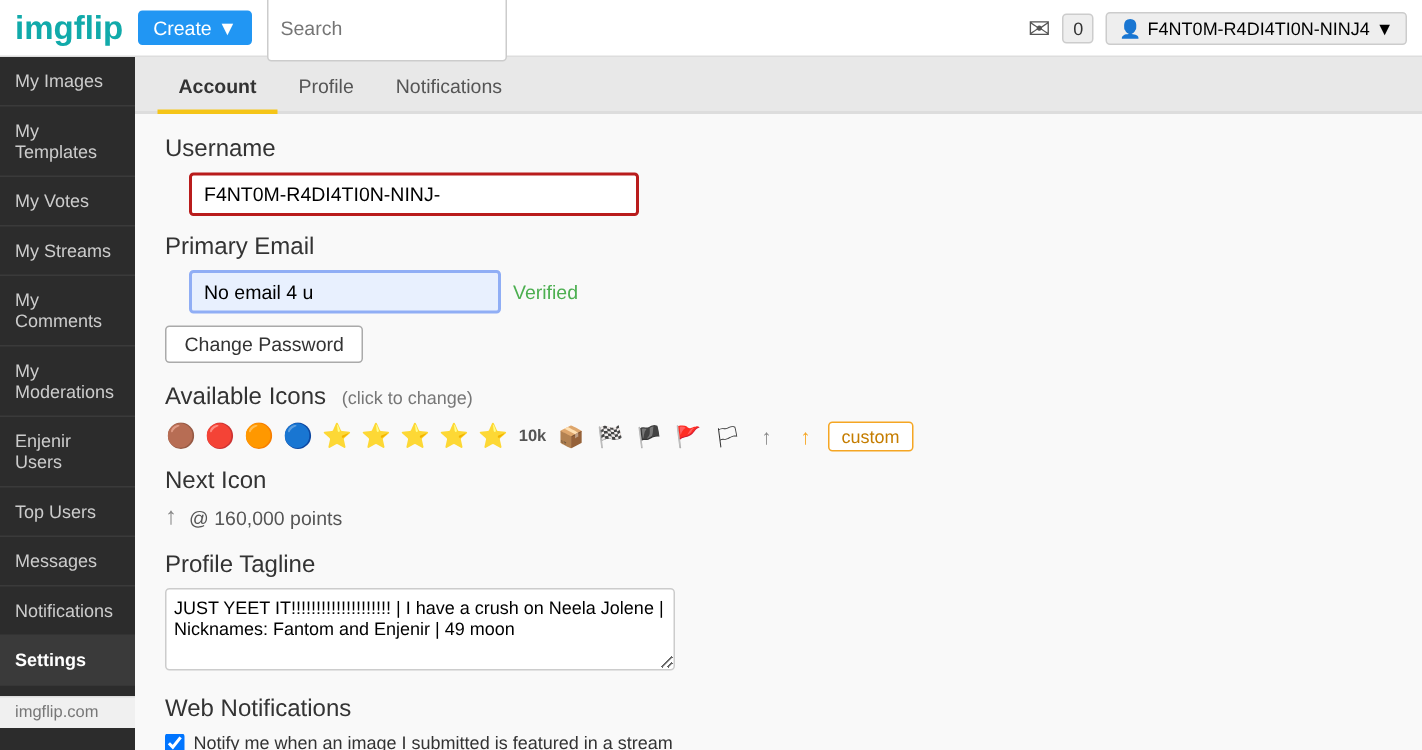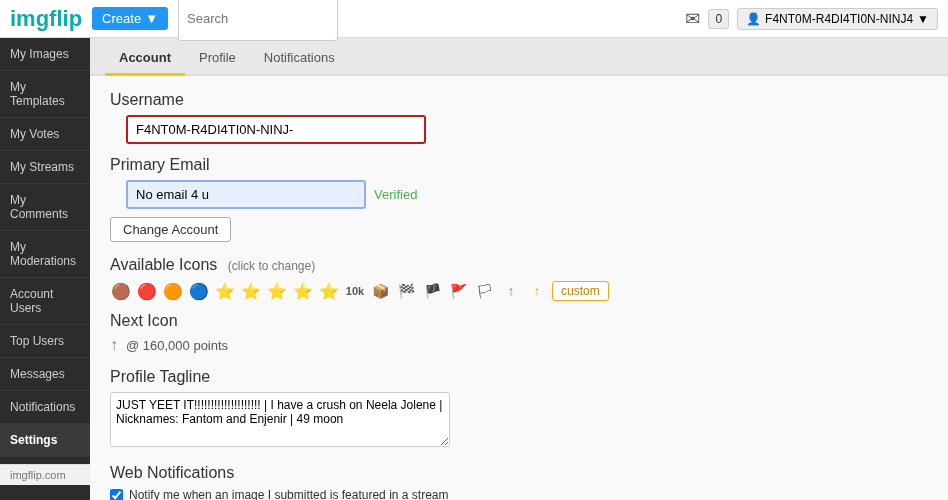--- a/index.html
+++ b/index.html
@@ -160,7 +160,7 @@
     .input-field.email-field {
       background: #e8f0fe;
       border-color: #90aef5;
-      width: 240px;
+      width: 208px;
     }
 
     .verified-badge {

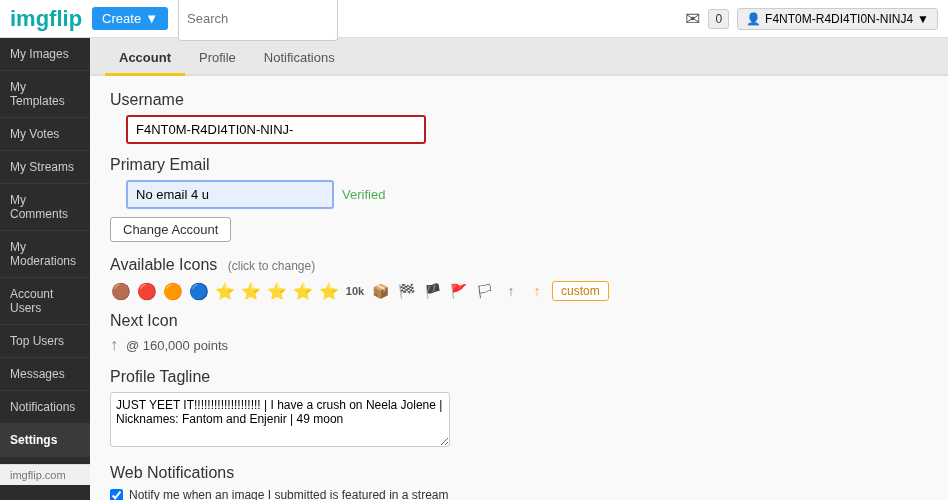--- a/index.html
+++ b/index.html
@@ -336,7 +336,7 @@
           <input class="input-field email-field" type="text" value="No email 4 u" style="">
           <span class="verified-badge">Verified</span>
         </div>
-        <button class="change-password-btn">Change Account</button>
+        <button class="change-password-btn">Change Password</button>
       </div>
 
       <div style="margin-top:14px;">

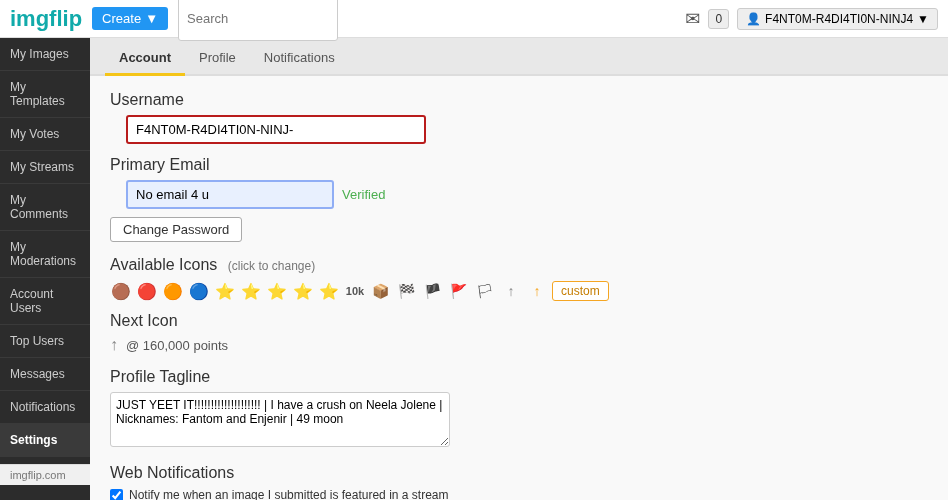--- a/index.html
+++ b/index.html
@@ -307,7 +307,7 @@
     <a class="sidebar-item">My Streams</a>
     <a class="sidebar-item">My Comments</a>
     <a class="sidebar-item">My Moderations</a>
-    <a class="sidebar-item">Account Users</a>
+    <a class="sidebar-item">Enjenir Users</a>
     <a class="sidebar-item">Top Users</a>
     <a class="sidebar-item">Messages</a>
     <a class="sidebar-item">Notifications</a>

